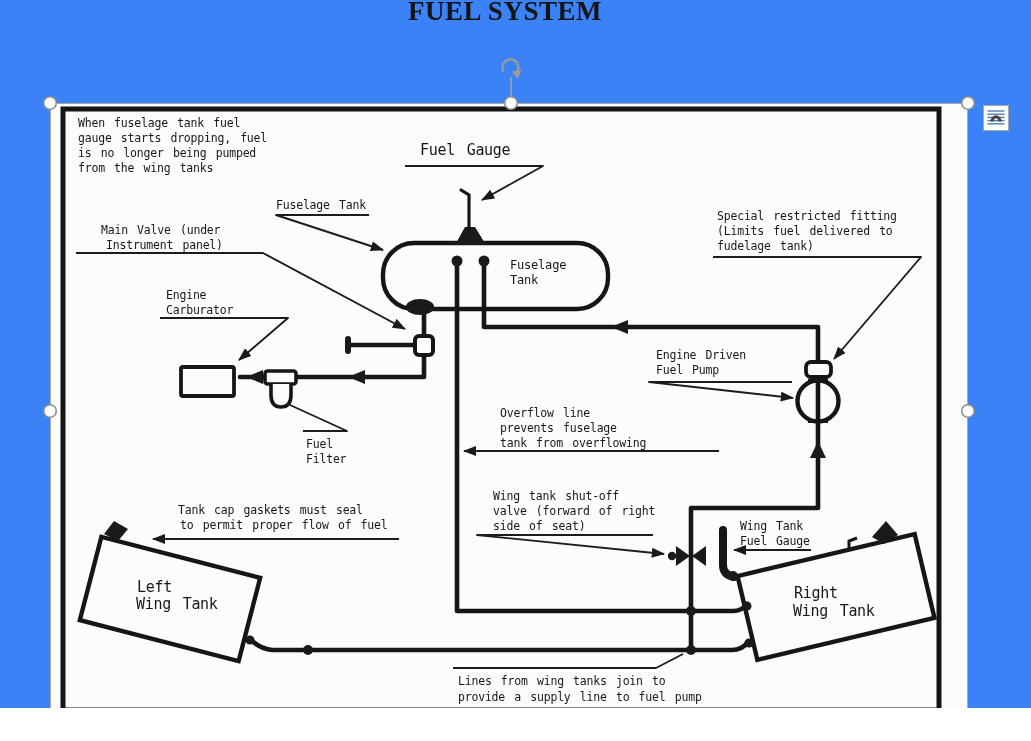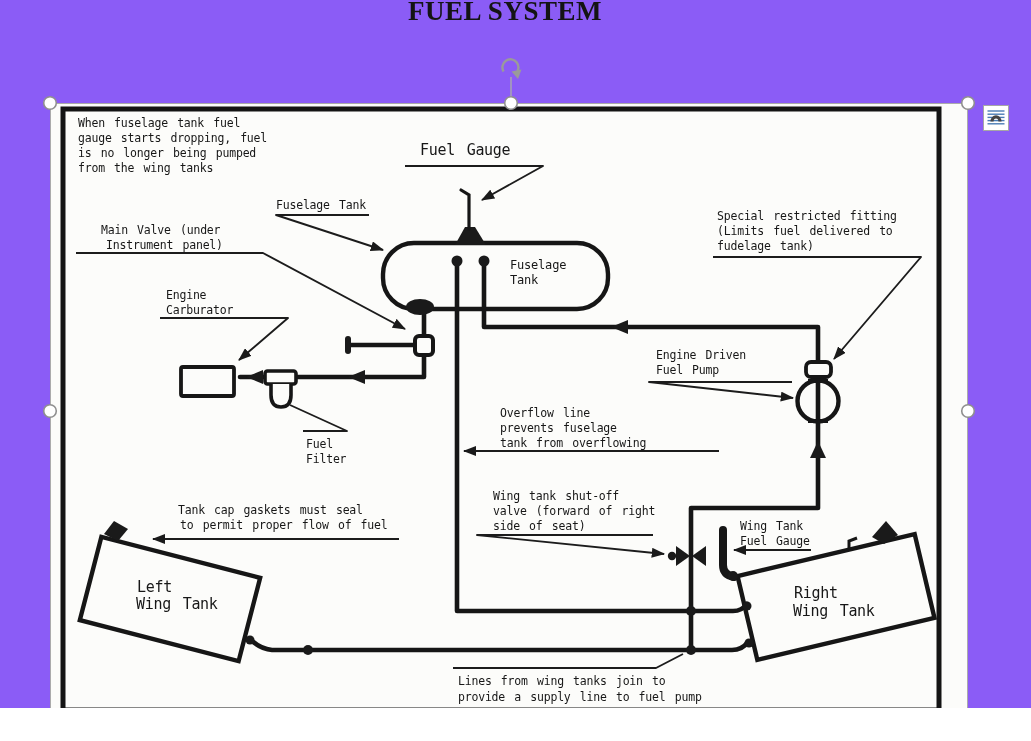--- a/index.html
+++ b/index.html
@@ -3,7 +3,7 @@
 <meta charset="utf-8">
 <style>
   html,body{margin:0;padding:0;background:#ffffff;}
-  #screen{position:relative;width:1031px;height:708px;background:#8b5cf6;overflow:hidden;
+  #screen{position:relative;width:1031px;height:708px;background:#3b82f6;overflow:hidden;
           font-family:"Liberation Sans",sans-serif;}
   #doc-title{position:absolute;top:-4px;left:0;width:1010px;text-align:center;
              font-family:"Liberation Serif",serif;font-weight:700;font-size:27px;

